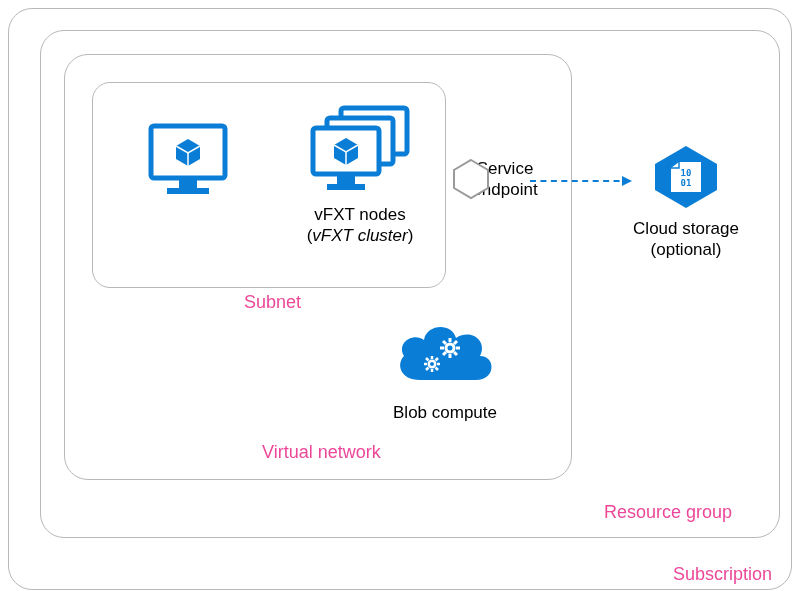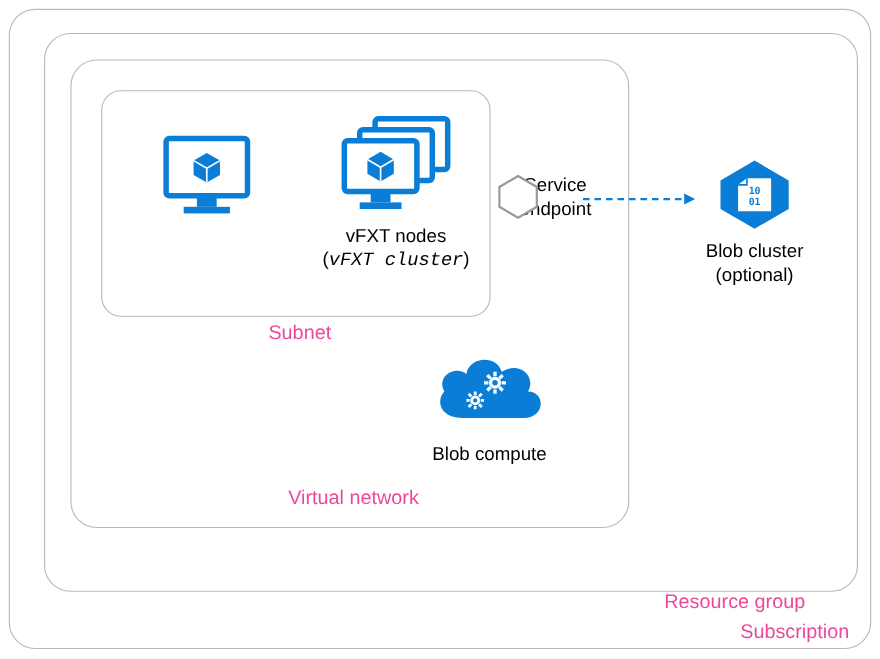--- a/index.html
+++ b/index.html
@@ -34,7 +34,7 @@
     line-height: 1.25;
   }
   .ic-wrap svg { display: block; margin: 0 auto 6px auto; }
-  .italic { font-style: italic; font-family: Liberation Mono, monospace; }
+  .italic { font-style: italic; }
   .hexagon {
     position: absolute;
     width: 42px; height: 42px;

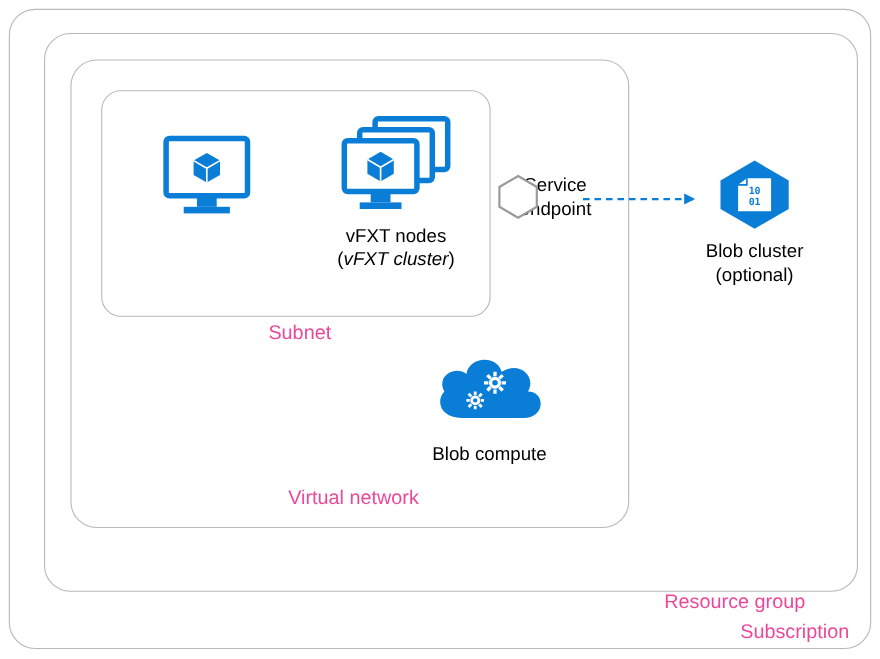--- a/index.html
+++ b/index.html
@@ -128,7 +128,7 @@
     </g>
   </svg>
   <div>
-    <span>Blob cluster</span><br>
+    <span>Cloud storage</span><br>
     <span>(optional)</span>
   </div>
 </div>

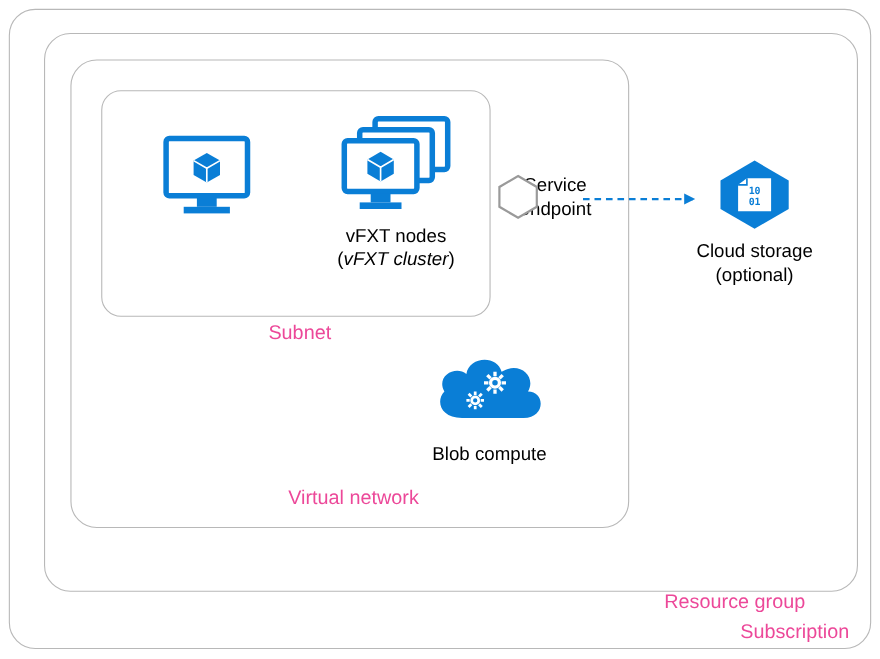--- a/index.html
+++ b/index.html
@@ -63,7 +63,7 @@
 <div class="box subnet"></div>
 
 <div class="box-label" style="right:28px; bottom:14px;">Subscription</div>
-<div class="box-label" style="right:68px; top:537px;">Resource group</div>
+<div class="box-label" style="right:68px; top:502px;">Resource group</div>
 <div class="box-label" style="left:262px; top:442px;">Virtual network</div>
 <div class="box-label" style="left:244px; top:292px;">Subnet</div>
 

